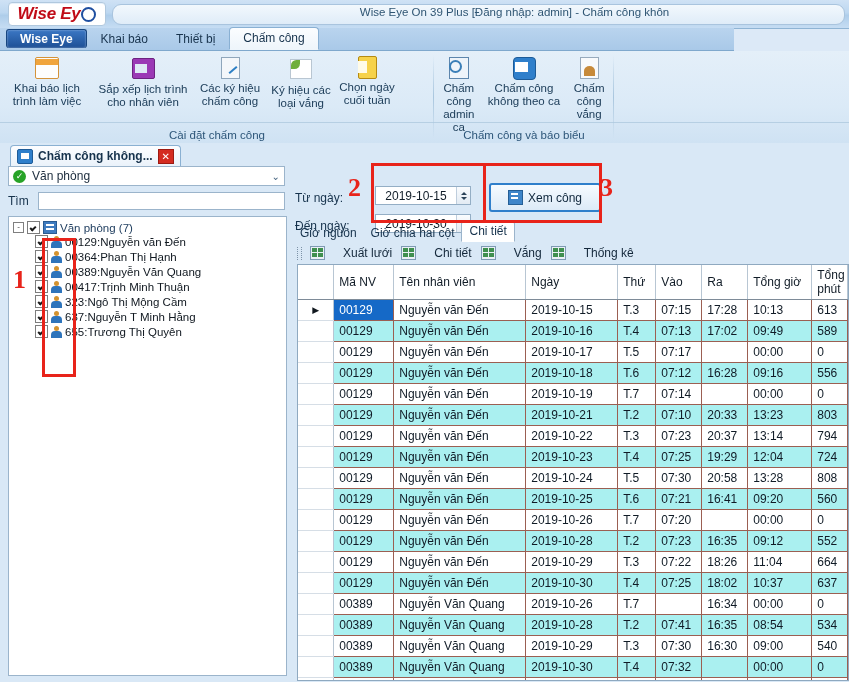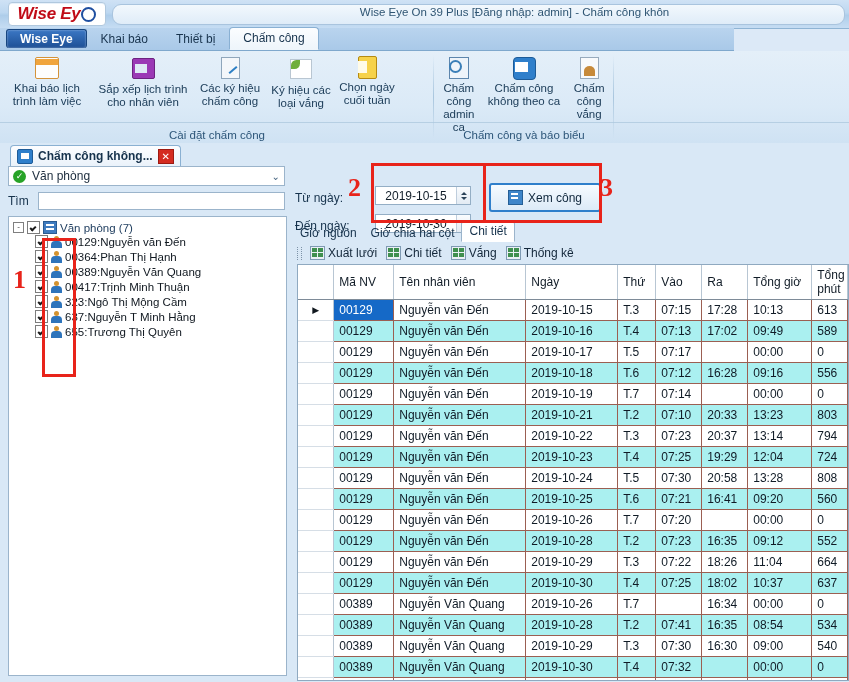--- a/index.html
+++ b/index.html
@@ -177,7 +177,7 @@
   
   #gridtb{position:absolute;left:4px;top:78px;height:18px;display:flex;align-items:center;gap:3px;}
   #gridtb .grip{width:3px;height:13px;border-left:1px dotted #7d93a8;border-right:1px dotted #7d93a8;margin-right:2px;}
-  .tbbtn{display:flex;align-items:center;gap:3px;padding:1px 3px;cursor:pointer;}
+  .tbbtn{display:flex;align-items:center;gap:18px;padding:1px 3px;cursor:pointer;}
   .tbbtn .xi{width:13px;height:12px;background:#e9eff5;border:1px solid #7e9ab3;position:relative;}
   .tbbtn .xi:after{content:"";position:absolute;left:1px;top:1px;width:5px;height:4px;background:#3f8f4f;
     box-shadow:6px 0 0 #3f8f4f,0 5px 0 #3f8f4f,6px 5px 0 #3f8f4f;}

